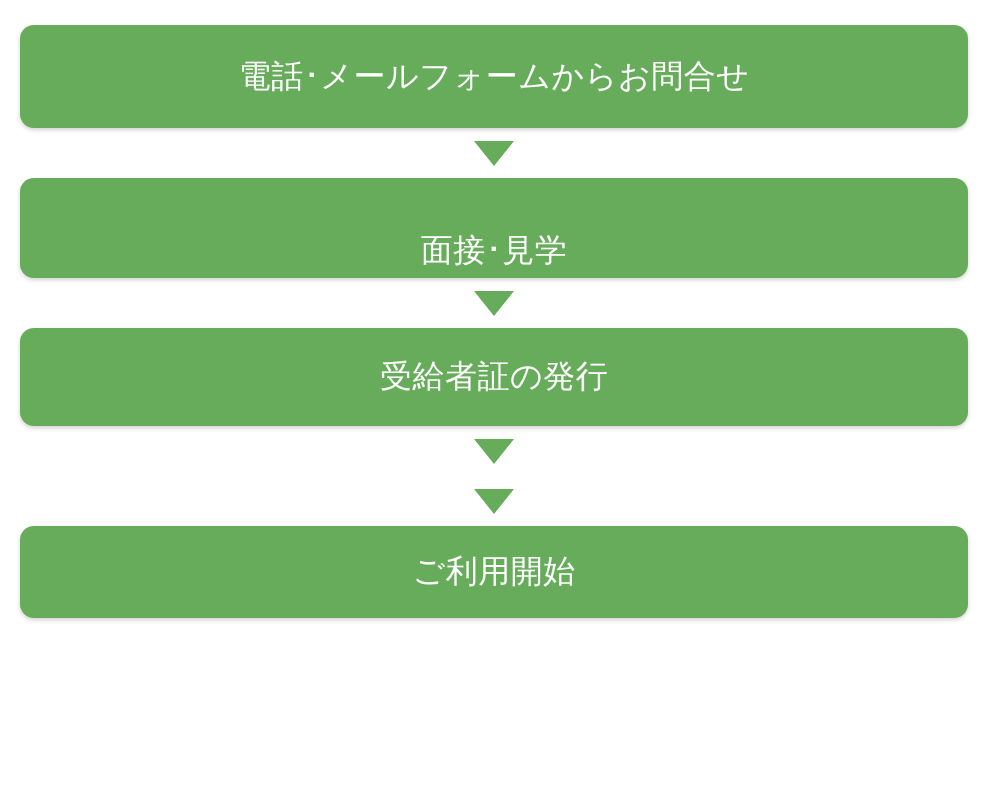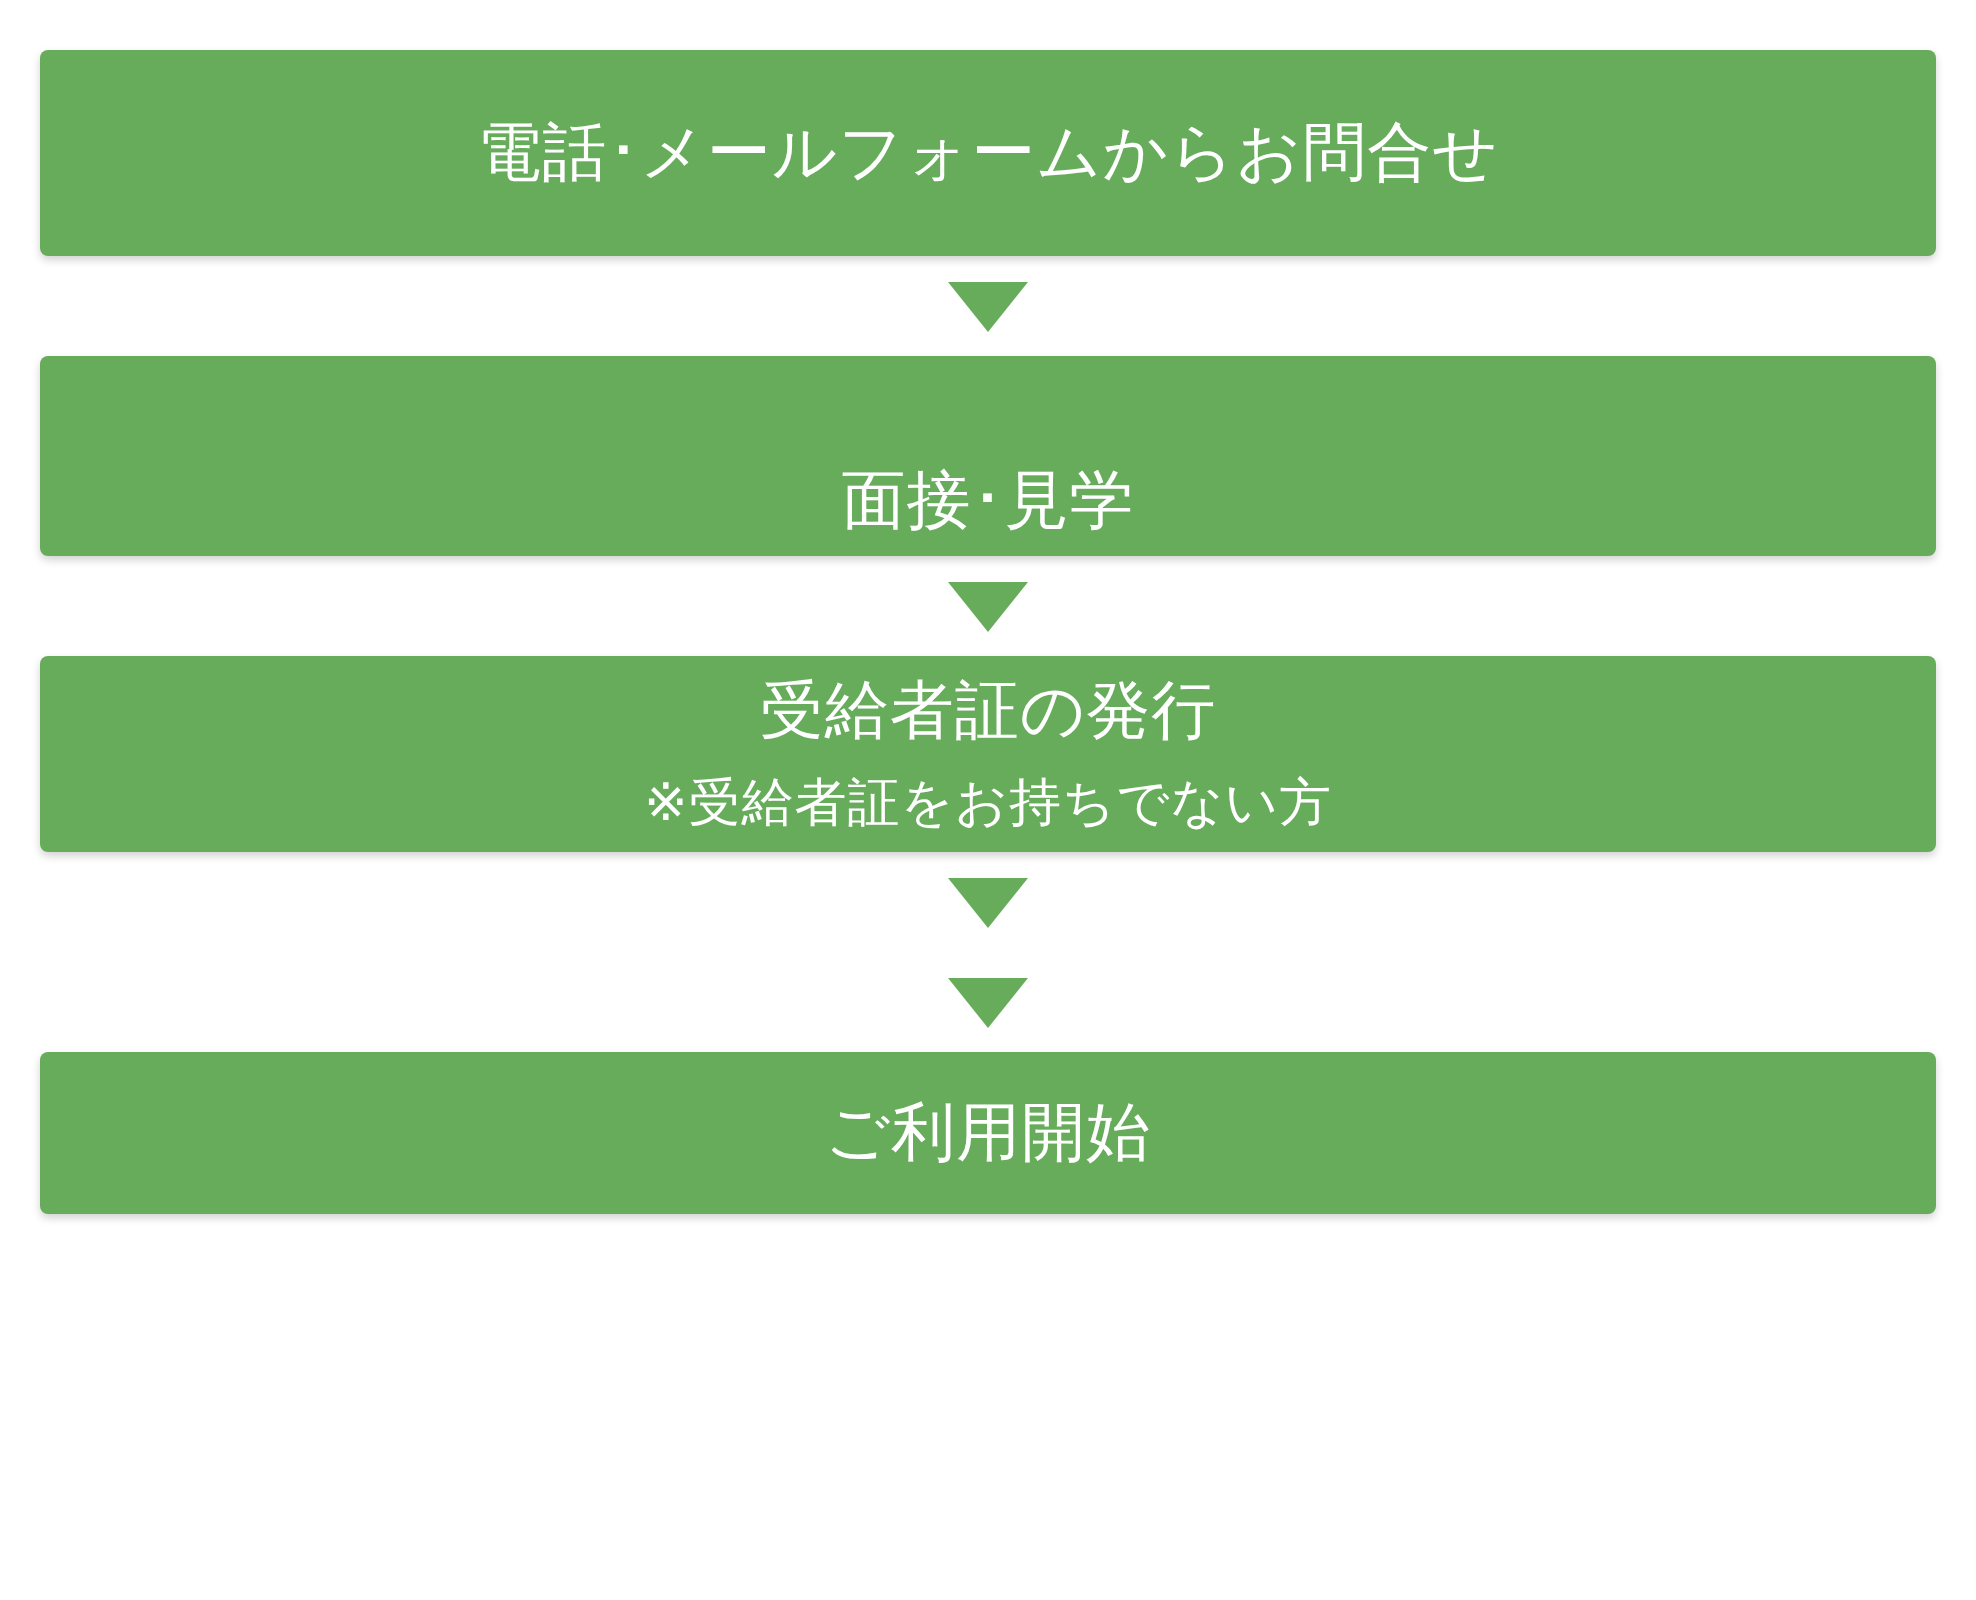--- a/index.html
+++ b/index.html
@@ -25,7 +25,7 @@
   }
   .step-box {
     background: #66ac5b;
-    border-radius: 4px;
+    border-radius: 14px;
     box-shadow: 0 2px 4px rgba(0,0,0,0.18);
     color: #ffffff;
     display: flex;

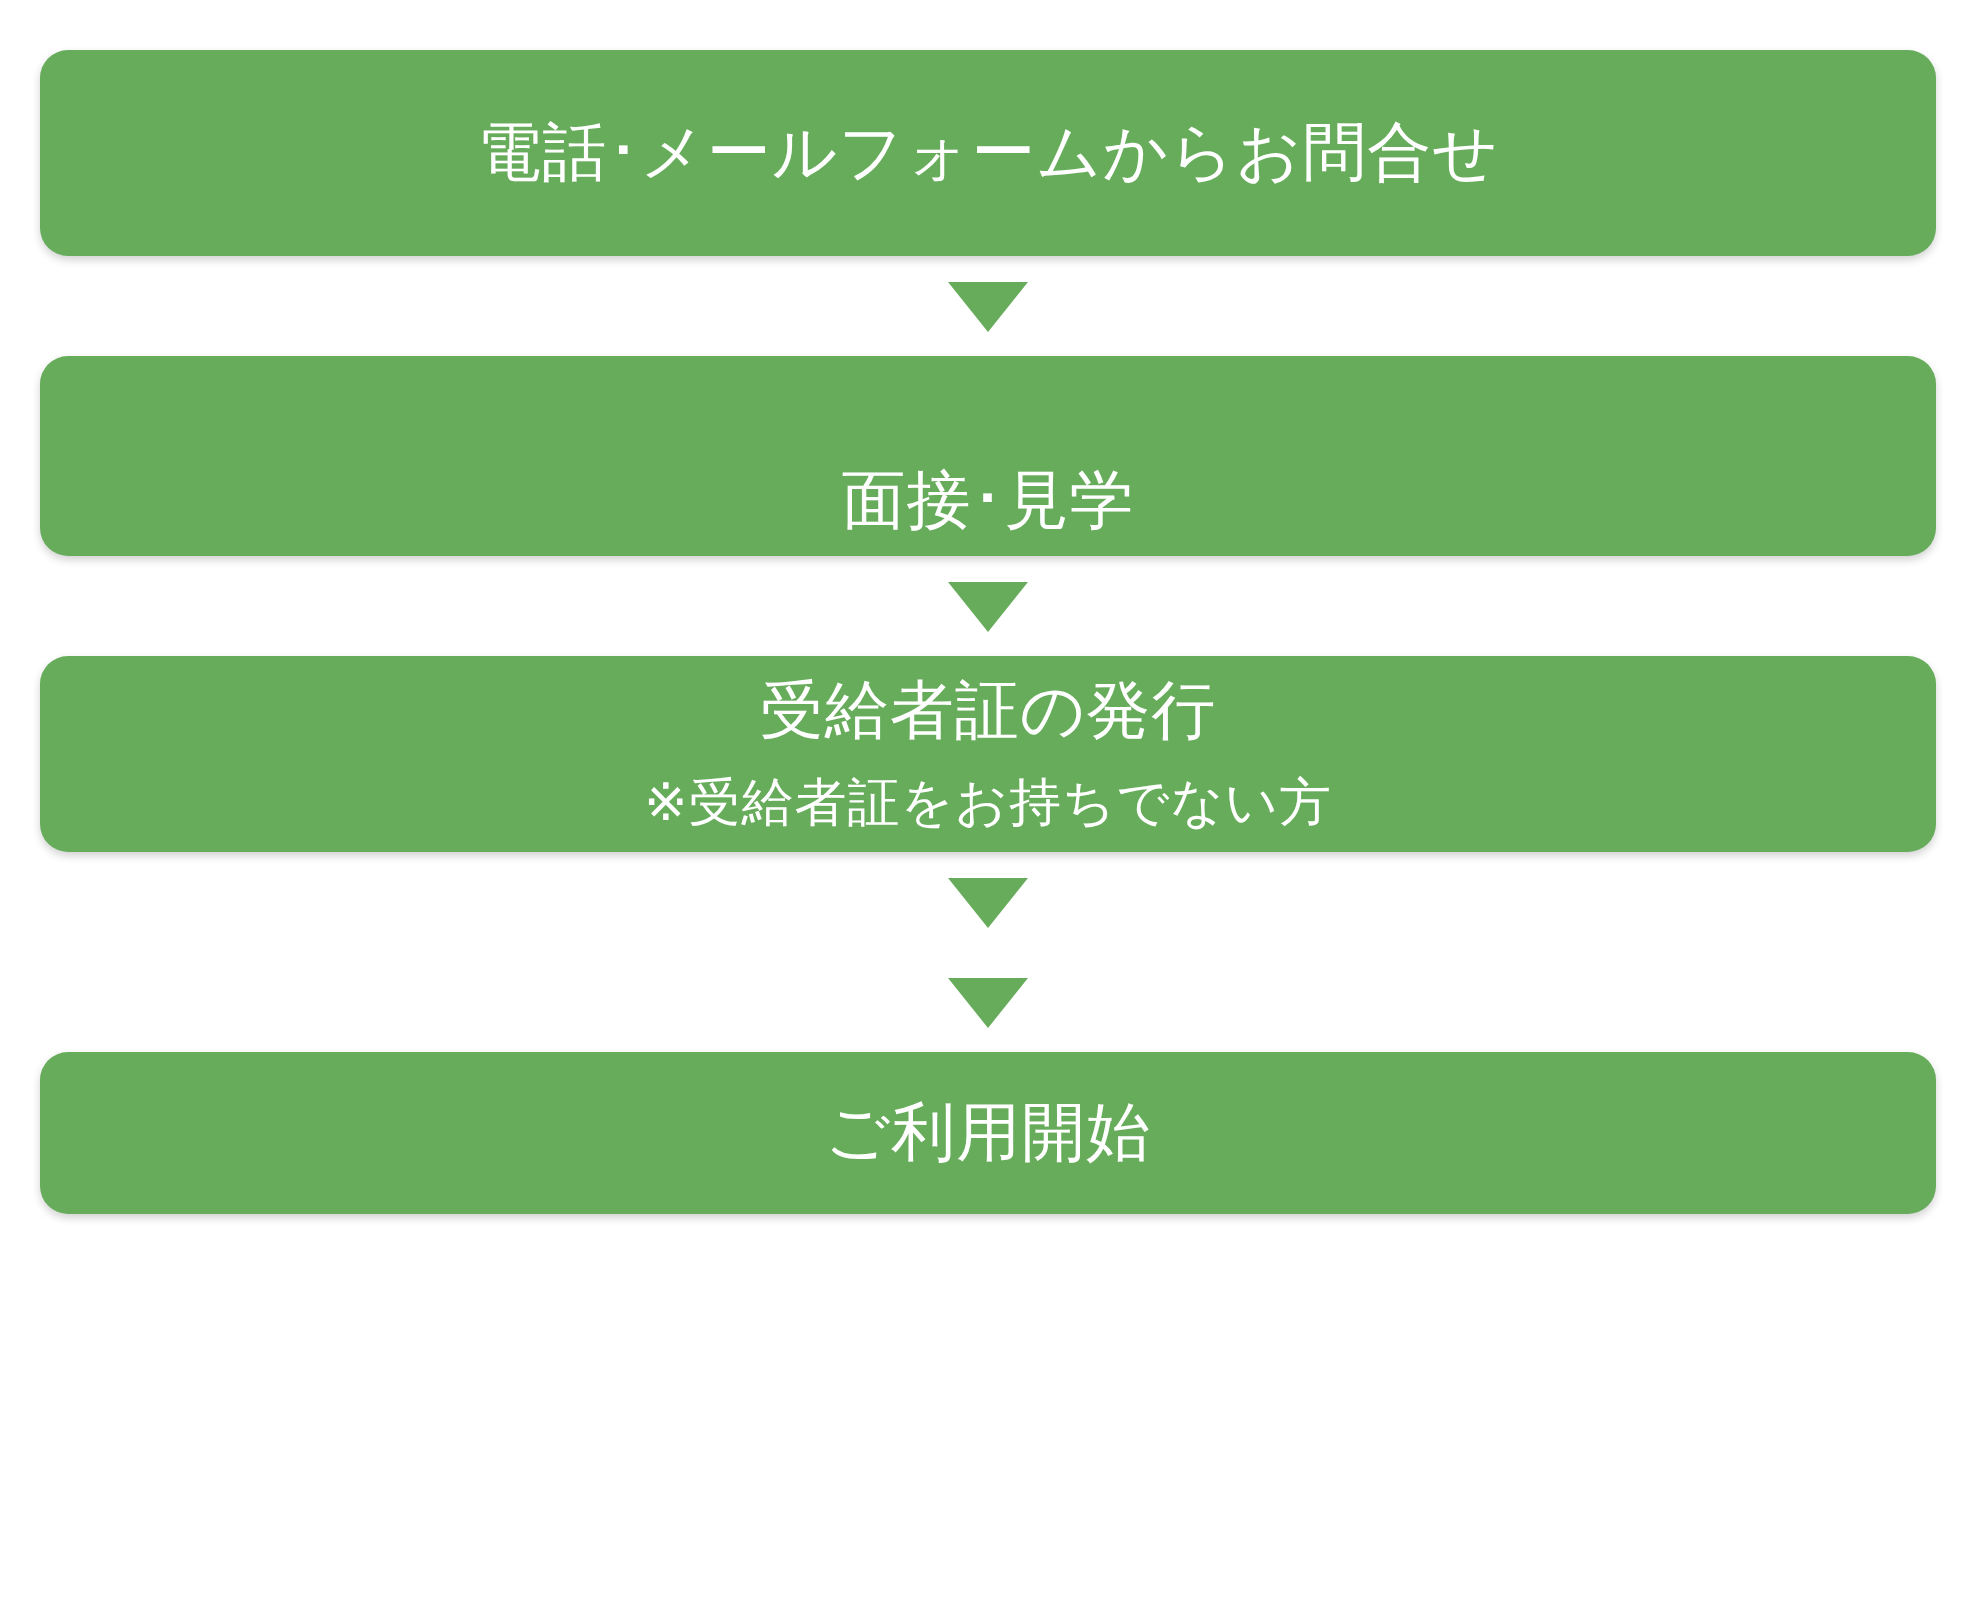--- a/index.html
+++ b/index.html
@@ -96,7 +96,6 @@
 
   <div class="step-box h3">
     <div class="step-title">受給者証の発行</div>
-    <div class="step-subtitle">※受給者証をお持ちでない方</div>
   </div>
 
   <div class="arrow-row">

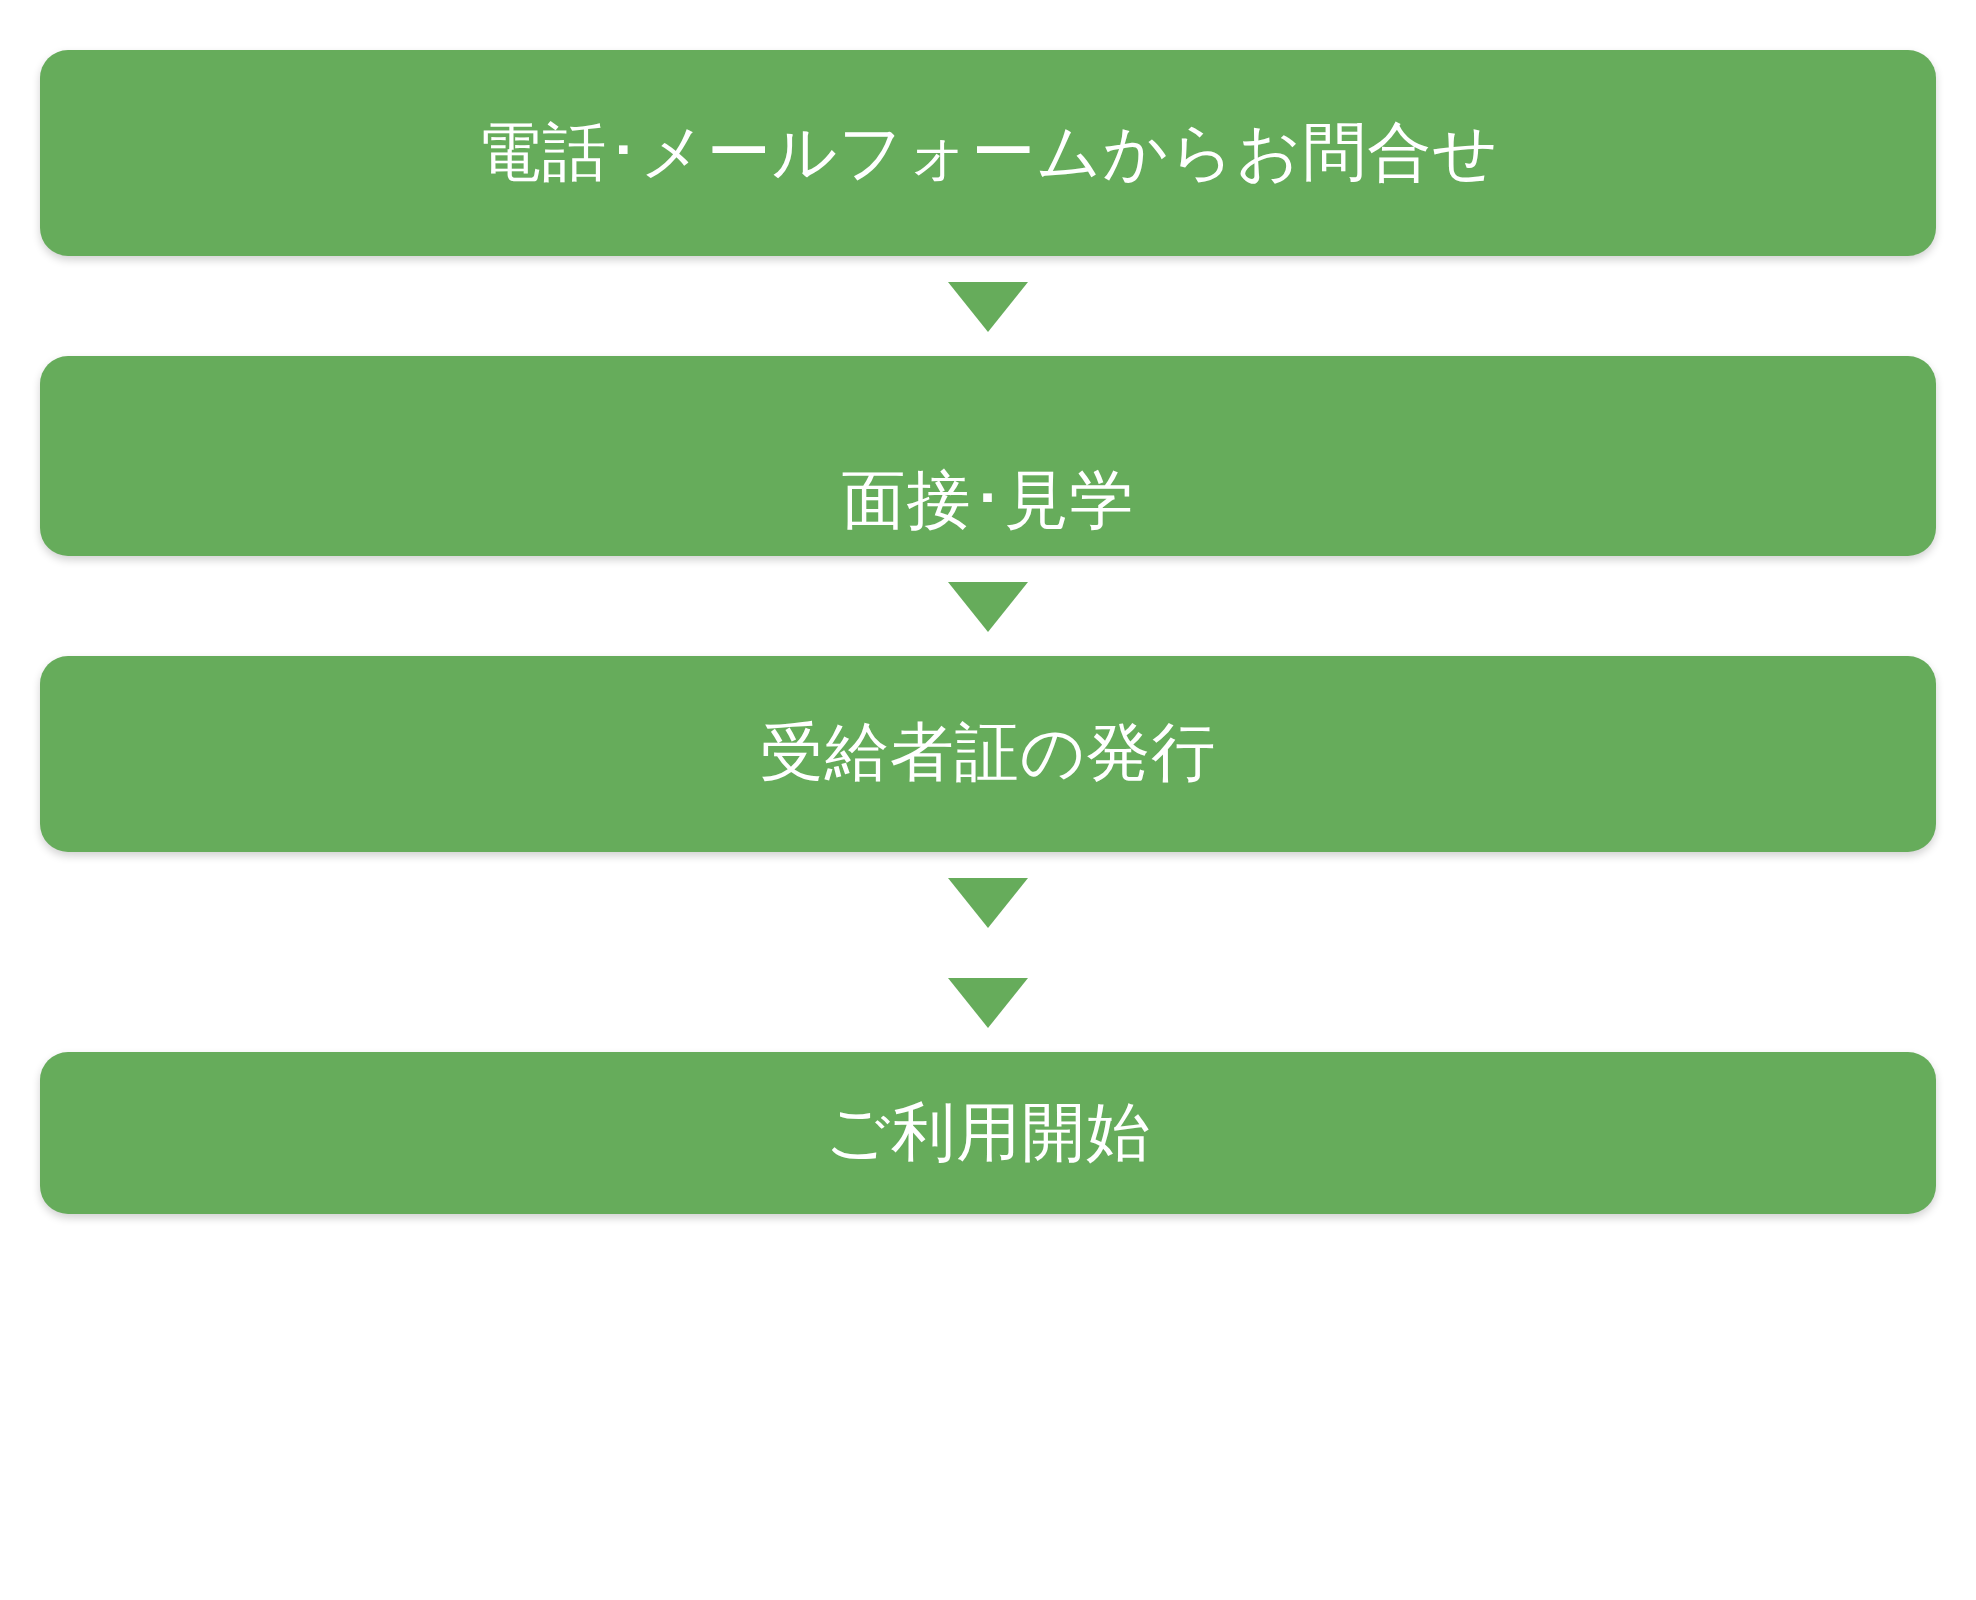--- a/index.html
+++ b/index.html
@@ -41,7 +41,7 @@
   .step-box.h2 { height: 100px; justify-content: flex-end; }
   .step-box.h3 { height: 98px; }
   .step-box.h4 { height: 101px; }
-  .step-box.h5 { height: 81px; }
+  .step-box.h5 { height: 92px; }
 
   .step-title {
     font-size: 32px;

